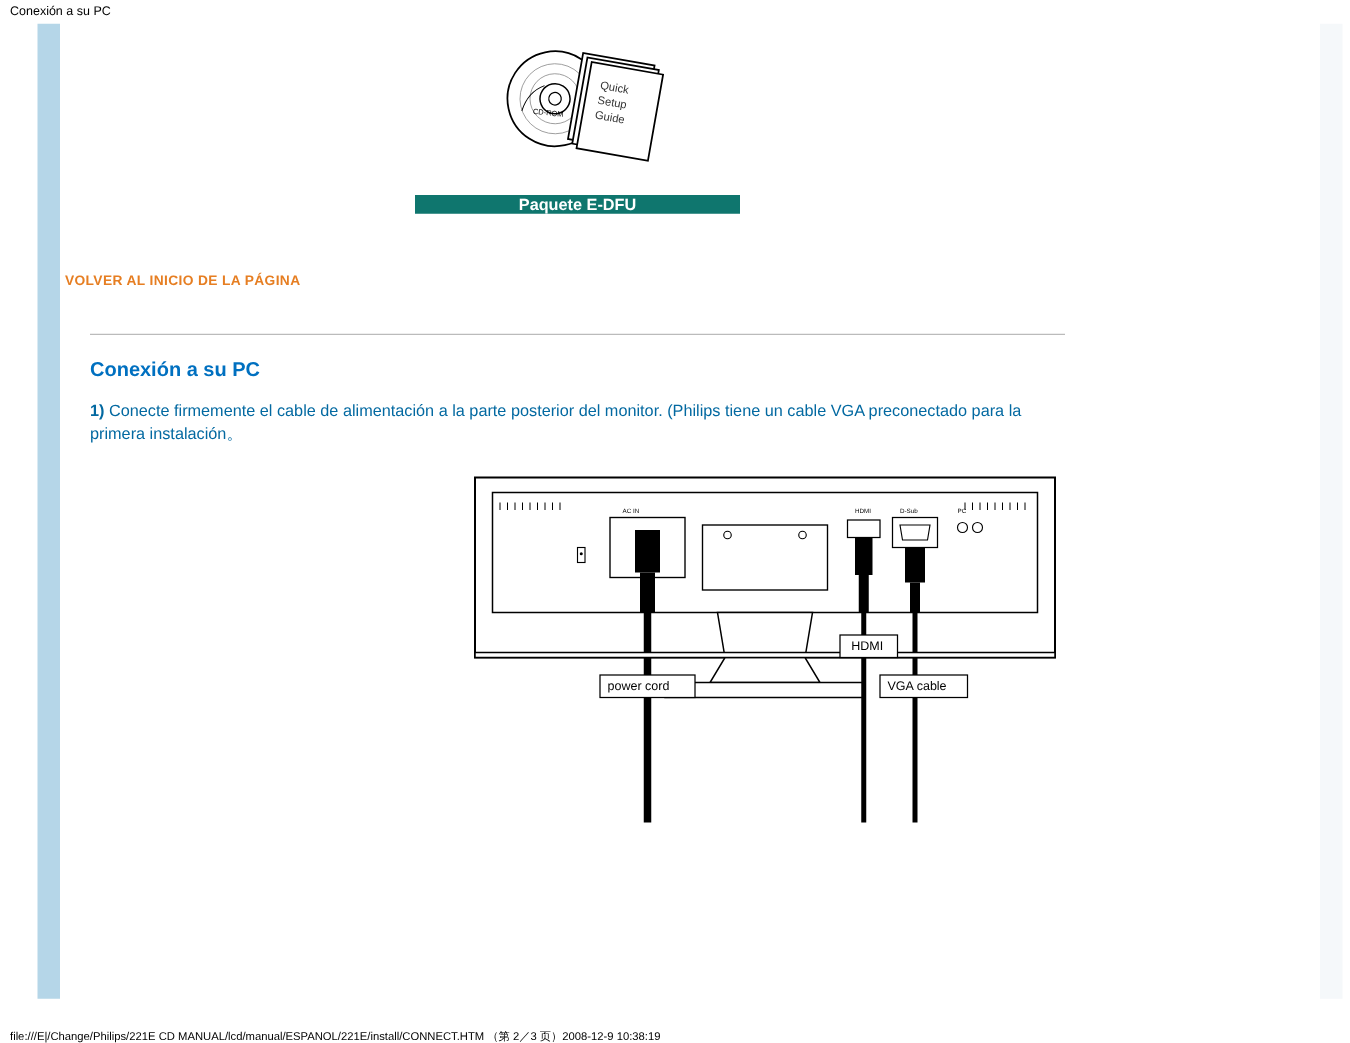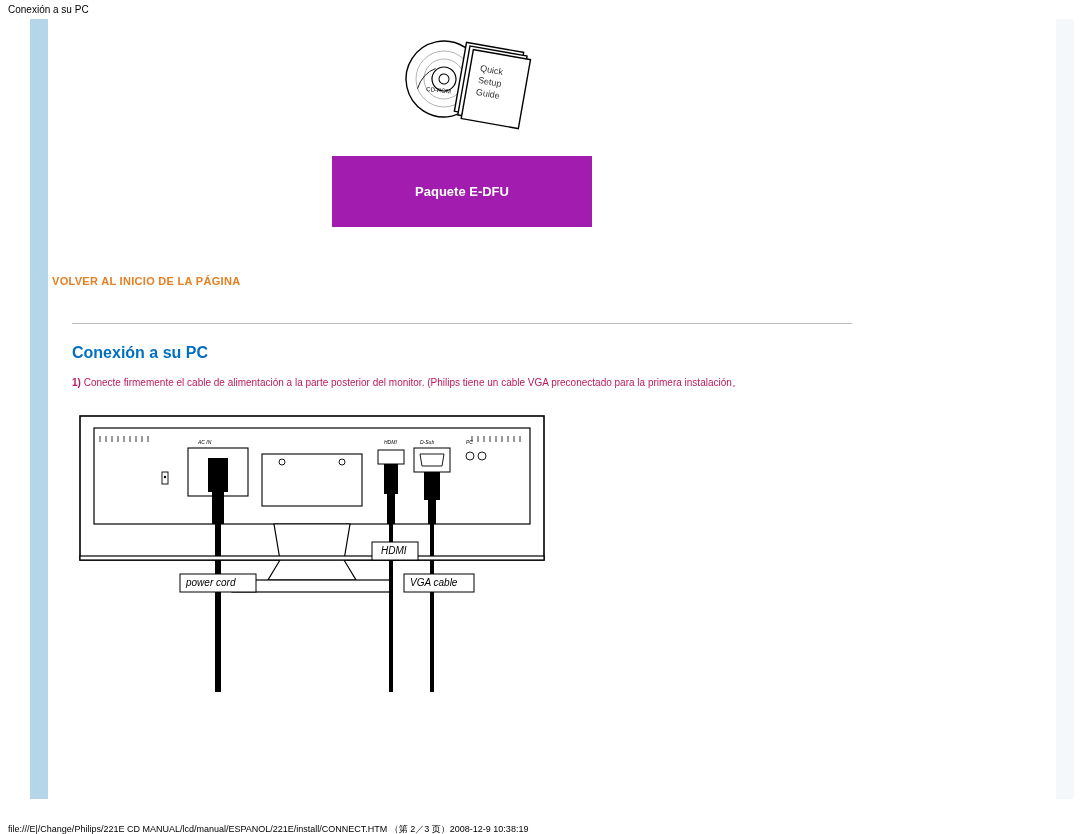--- a/index.html
+++ b/index.html
@@ -42,12 +42,12 @@
     .edfu-label-box {
       width: 260px;
       margin: 16px auto 0;
-      background: #a21caf;
+      background: #0f766e;
       color: #fff;
       font-weight: bold;
       font-size: 13px;
       text-align: center;
-      padding: 28px 0;
+      padding: 0 0;
     }
     .back-to-top {
       color: #e67e22;

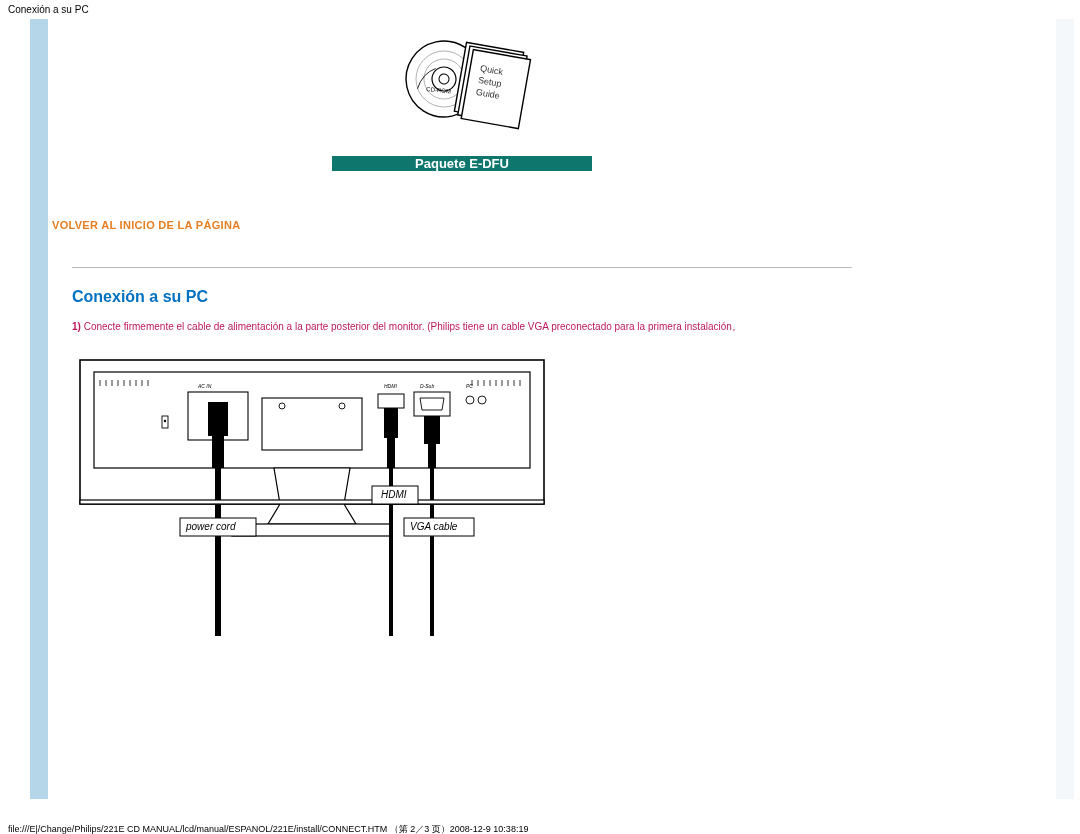--- a/index.html
+++ b/index.html
@@ -70,8 +70,8 @@
     }
     .instruction {
       margin: 0 20px 10px 20px;
-      color: #be185d;
-      font-size: 10px;
+      color: #0369a1;
+      font-size: 13px;
       line-height: 1.4;
     }
     .instruction b {

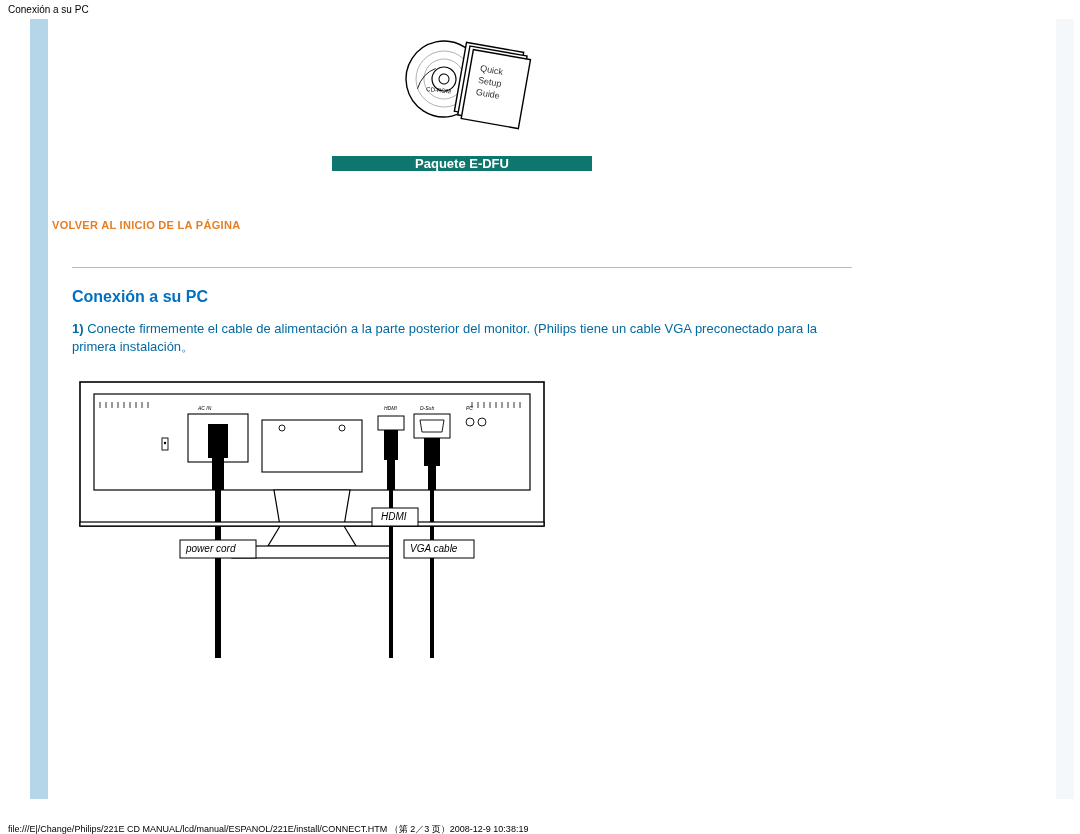--- a/index.html
+++ b/index.html
@@ -78,9 +78,8 @@
       font-weight: bold;
     }
     .monitor-illustration {
-      text-align: left;
+      text-align: right;
       padding: 14px 0 0 0;
-      font-style: italic;
     }
     .page-footer {
       font-size: 9px;

